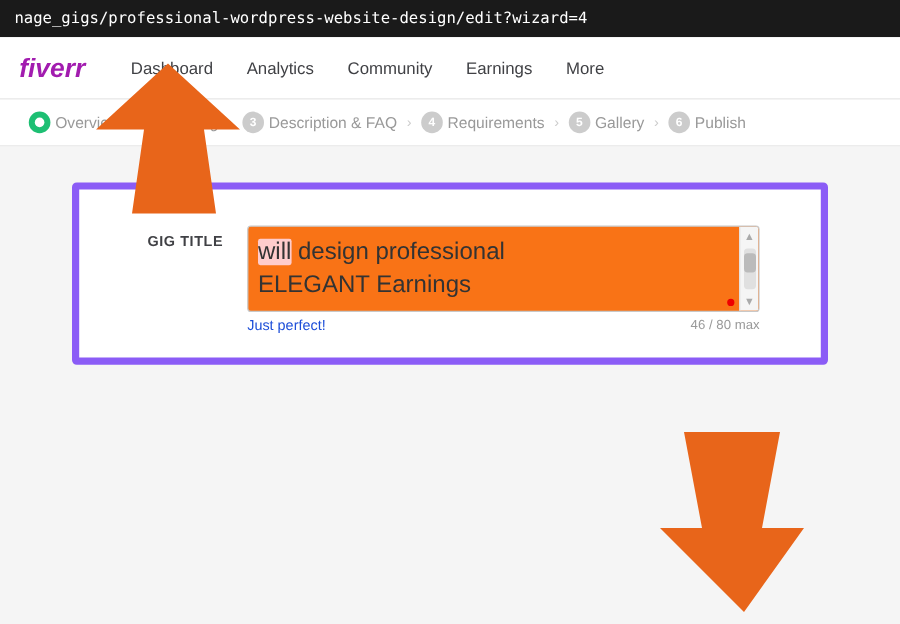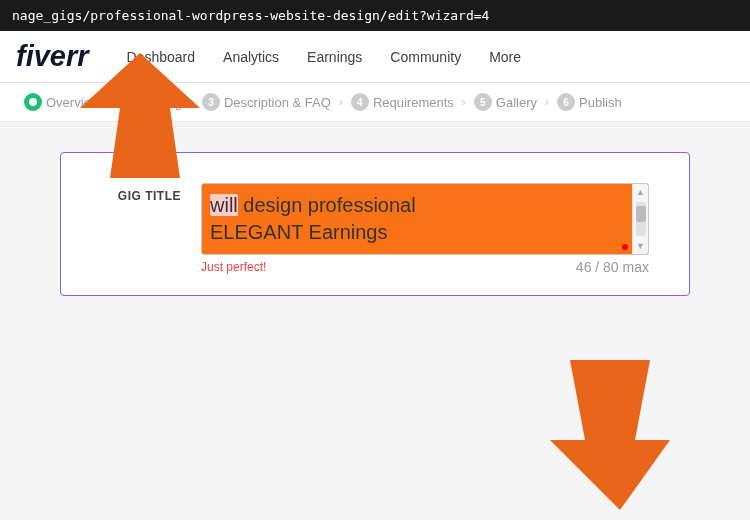--- a/index.html
+++ b/index.html
@@ -34,9 +34,9 @@
     }
 
     .logo {
-      font-size: 29px;
+      font-size: 22px;
       font-weight: bold;
-      color: #0f172a;
+      color: #a21caf;
       margin-right: 24px;
       font-style: italic;
     }

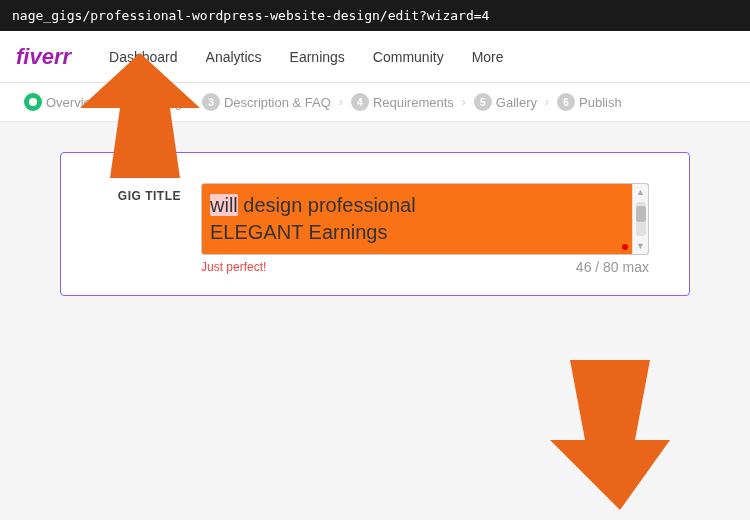--- a/index.html
+++ b/index.html
@@ -211,10 +211,10 @@
         <a href="#">Analytics</a>
       </li>
     <li>
+        <a href="#">Community</a>
+      </li>
+    <li>
         <a href="#">Earnings</a>
-      </li>
-    <li>
-        <a href="#">Community</a>
       </li>
     <li>
         <a href="#">More</a>

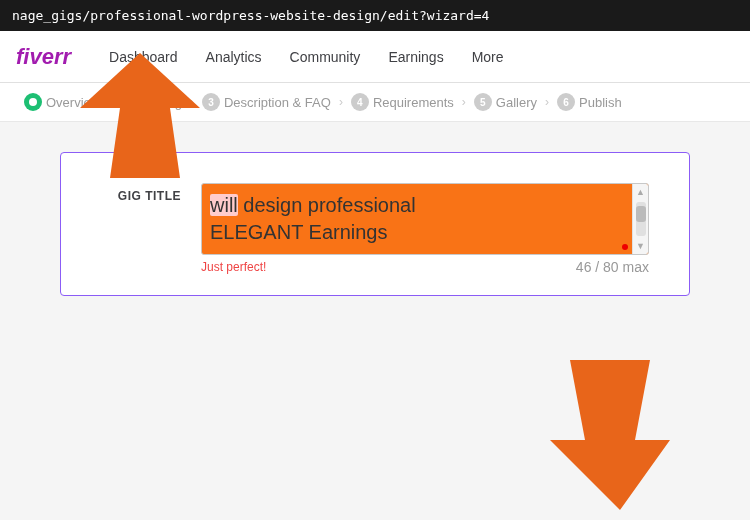--- a/index.html
+++ b/index.html
@@ -108,9 +108,9 @@
 
     .form-section {
       background: #fff;
-      border: 1px solid #8b5cf6;
+      border: 6px solid #8b5cf6;
       border-radius: 4px;
-      padding: 30px 40px 20px 40px;
+      padding: 30px 51px 20px 40px;
     }
 
     .field-row {

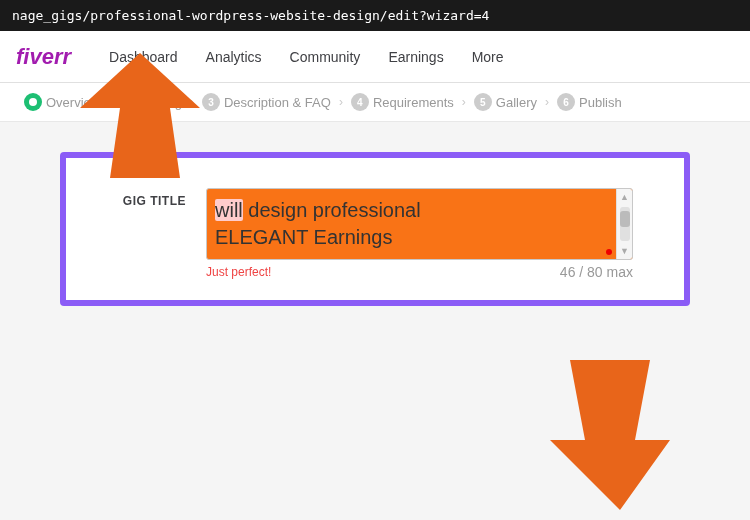--- a/index.html
+++ b/index.html
@@ -284,7 +284,7 @@
           <div style="position:absolute; bottom:4px; right:20px; width:6px; height:6px; background:#e00; border-radius:50%;"></div>
         </div>
         <div class="field-footer">
-          <span class="feedback-text" style="color:#ef4444;">Just perfect!</span>
+          <span class="feedback-text" style="color:#1d4ed8;">Just perfect!</span>
           <span class="char-count">46 / 80 max</span>
         </div>
       </div>

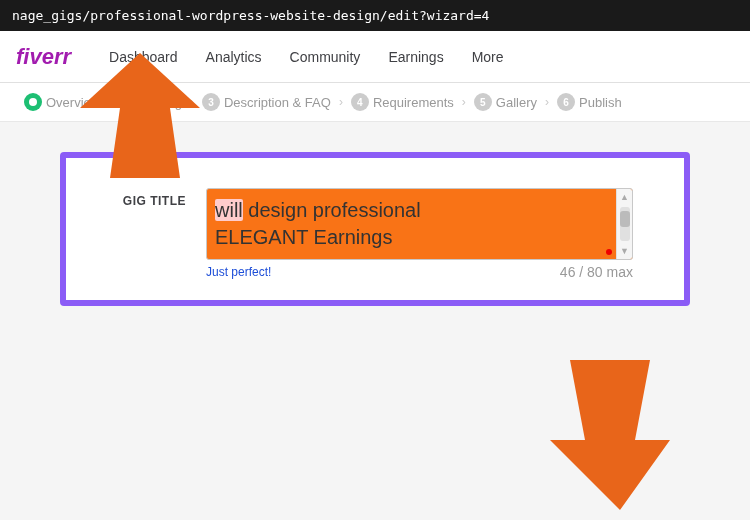--- a/index.html
+++ b/index.html
@@ -169,7 +169,7 @@
     }
 
     .char-count {
-      font-size: 14px;
+      font-size: 11px;
       color: #999;
     }
 

